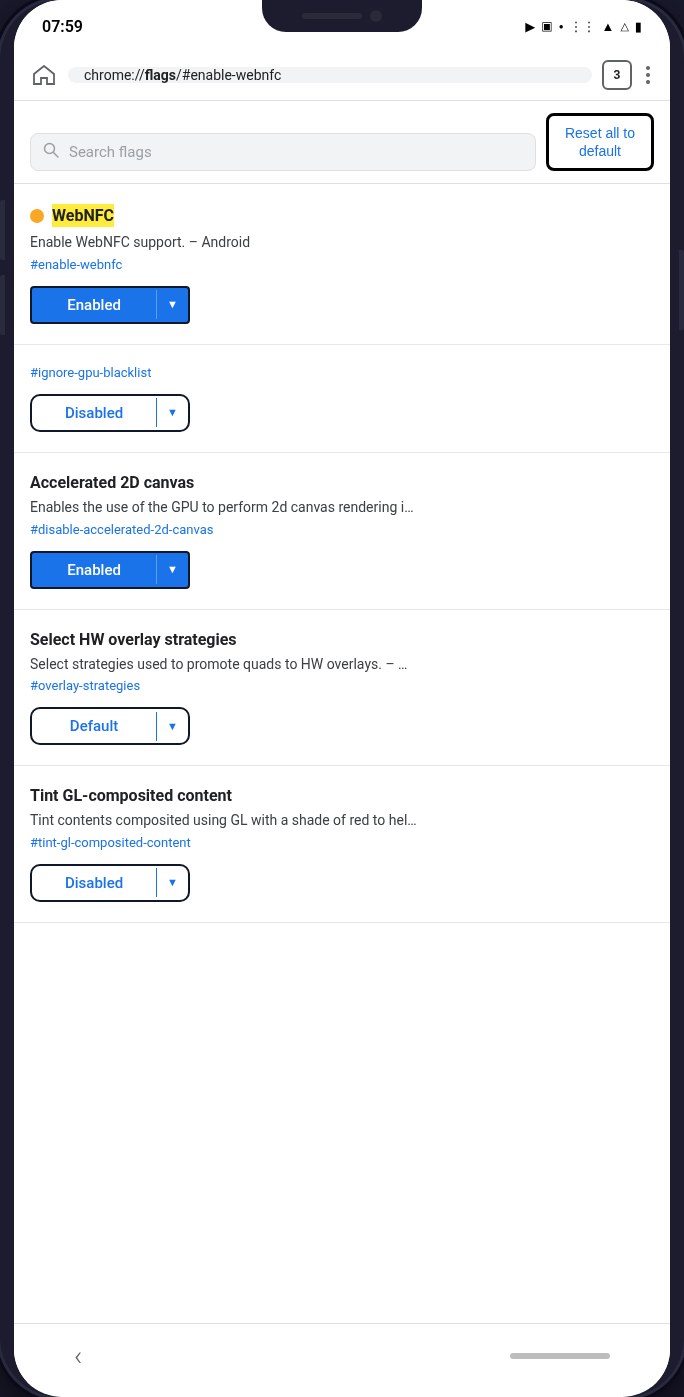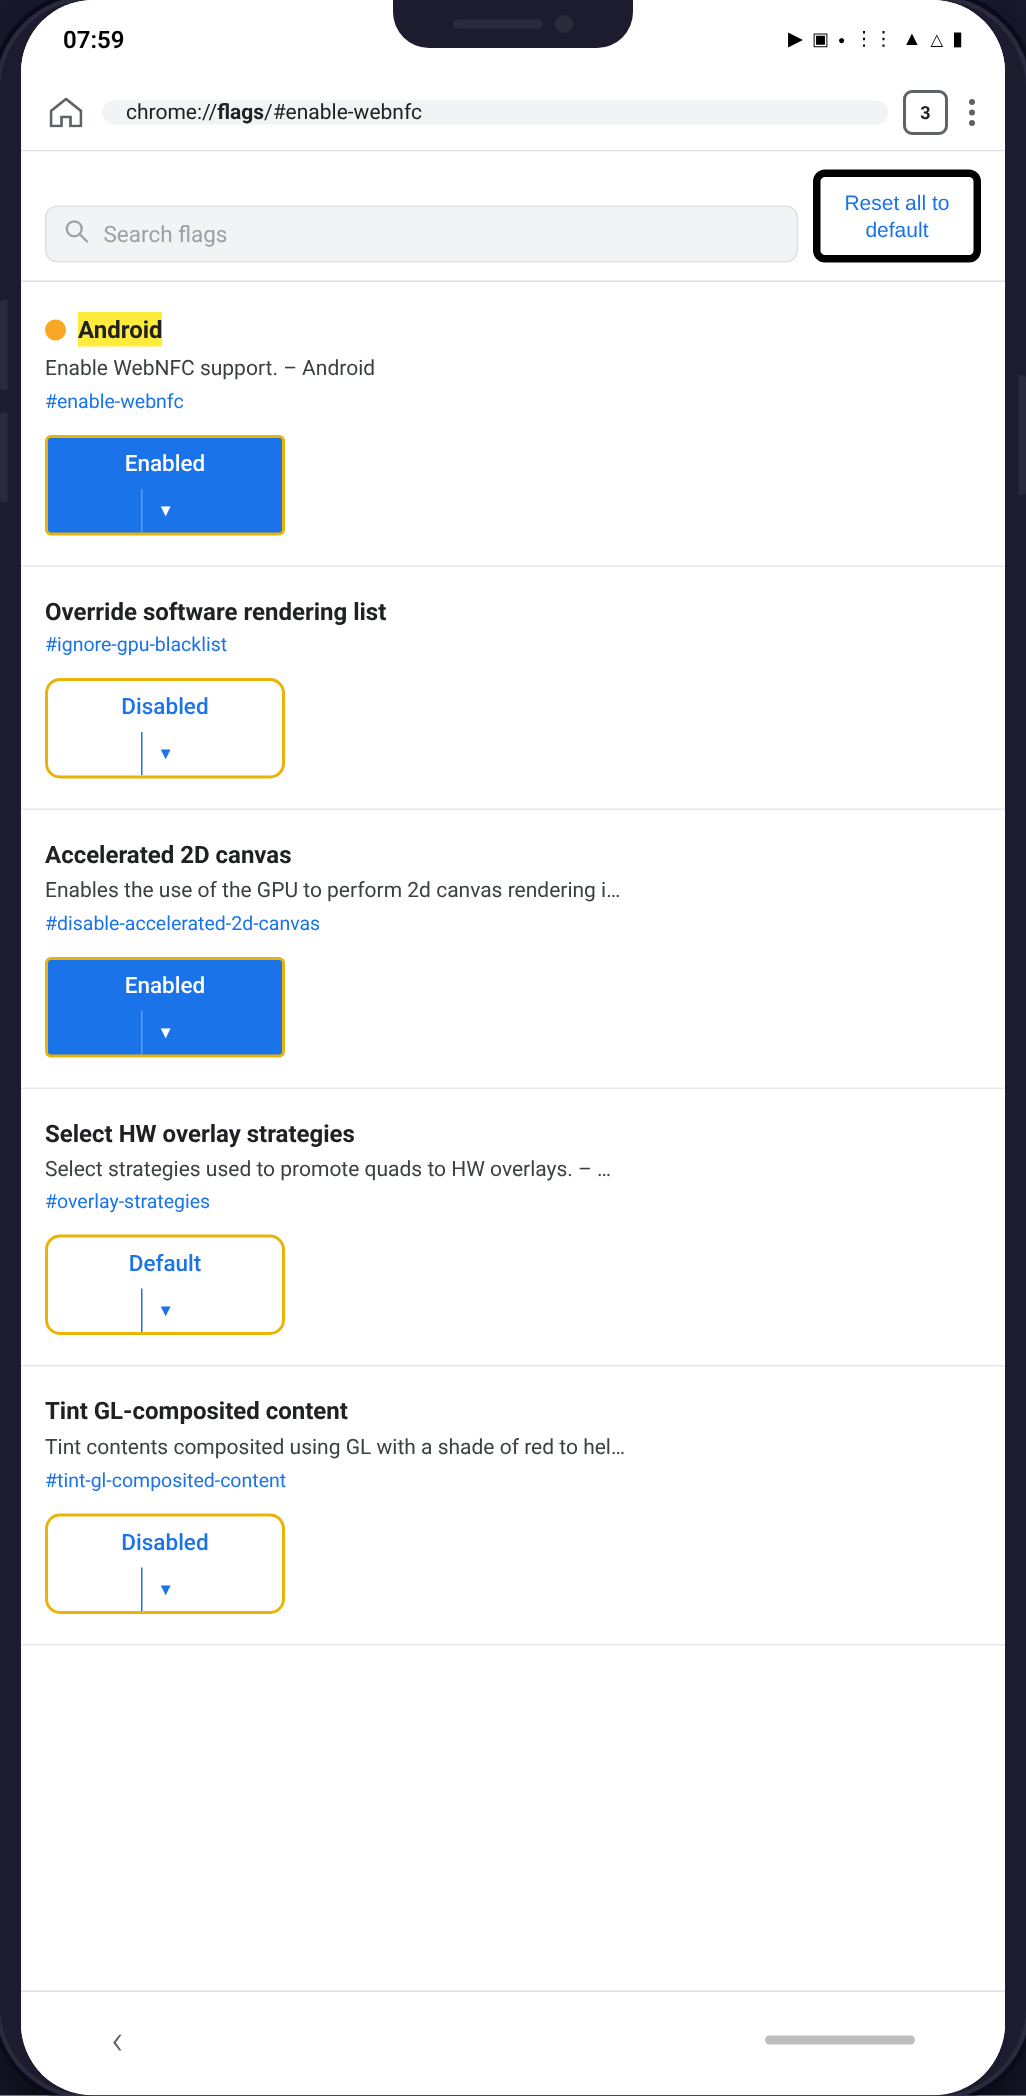--- a/index.html
+++ b/index.html
@@ -191,7 +191,7 @@
 
     .reset-button {
       background: #fff;
-      border: 5px solid #000000;
+      border: 3px solid #000000;
       border-radius: 8px;
       padding: 8px 16px;
       color: #1a73e8;

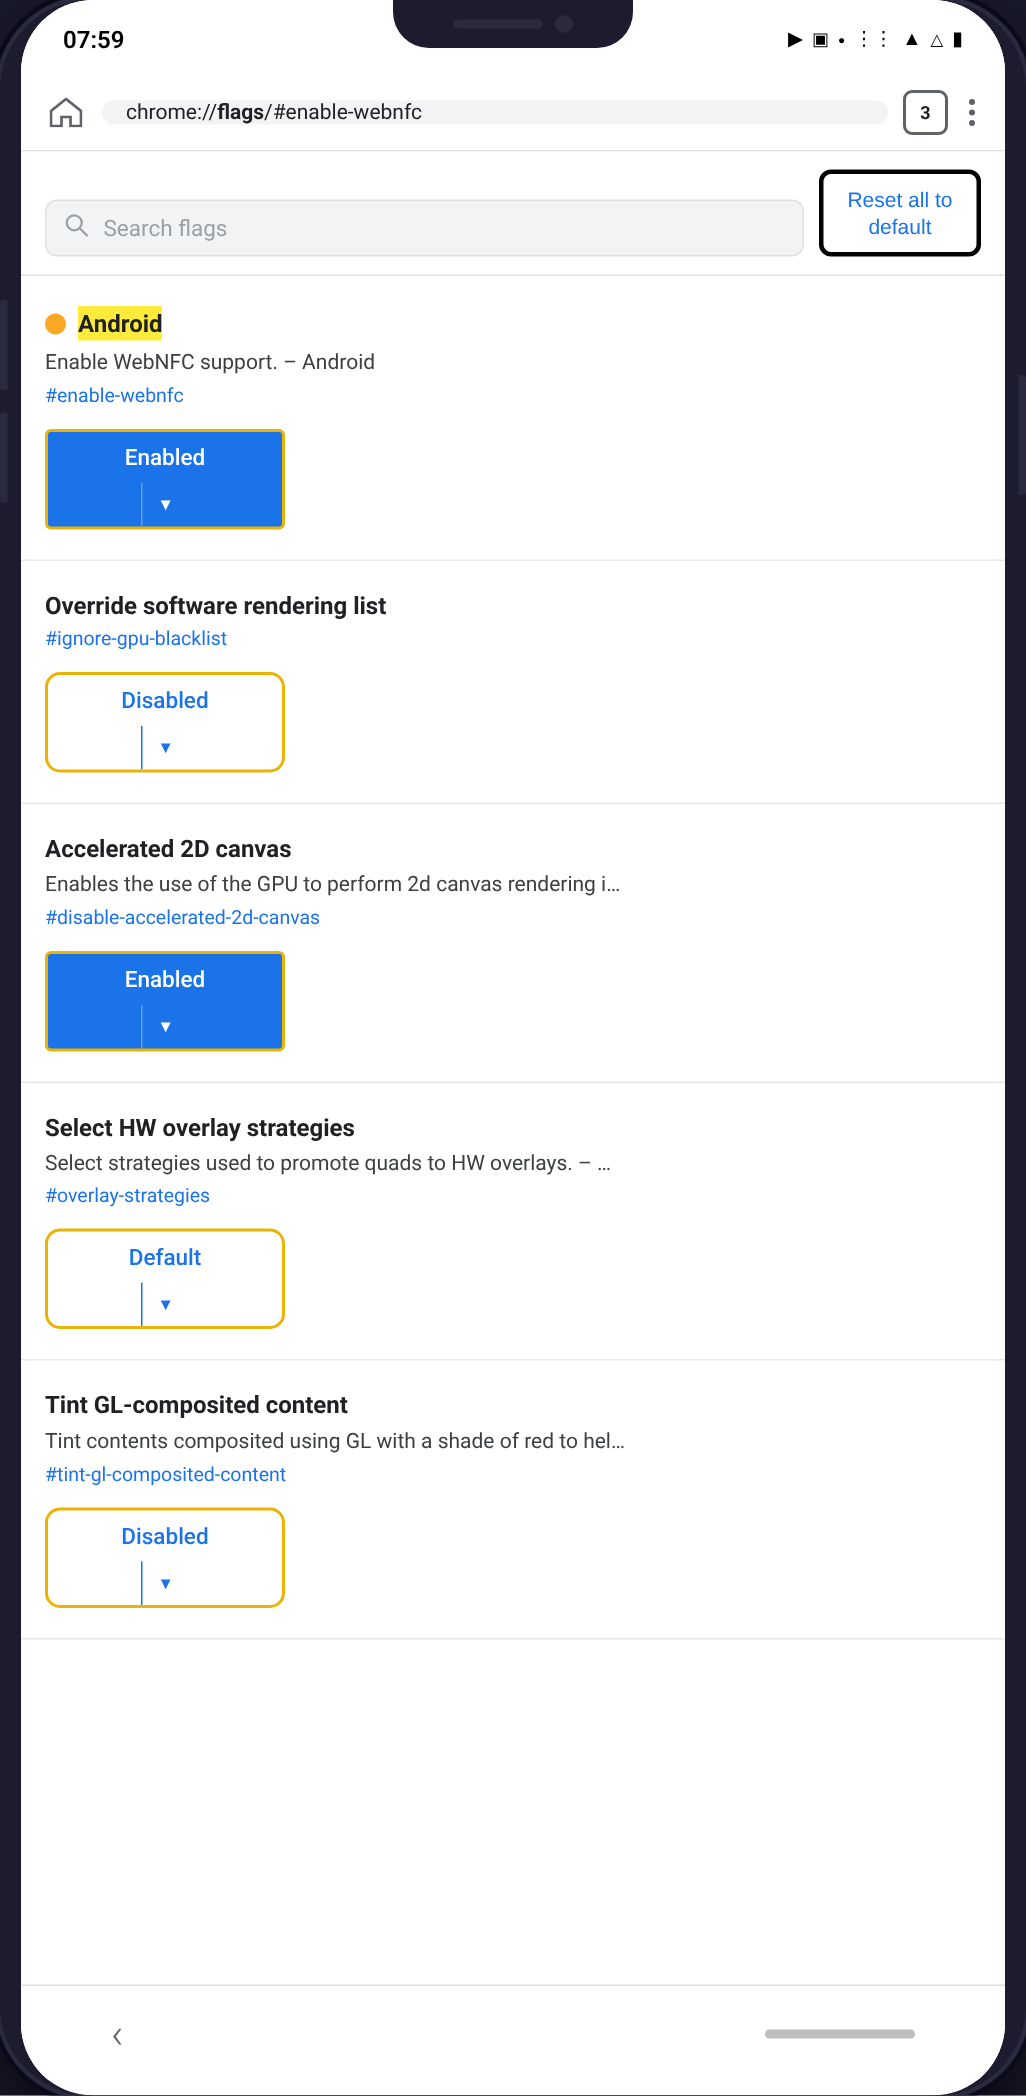--- a/index.html
+++ b/index.html
@@ -434,7 +434,7 @@
       <div class="flag-item">
         <div class="flag-title-row">
           <div class="yellow-dot"></div>
-          <span class="flag-title flag-highlight">Android</span>
+          <span class="flag-title flag-highlight">WebNFC</span>
         </div>
         <p class="flag-description">Enable WebNFC support. – Android</p>
         <a class="flag-id">#enable-webnfc</a>

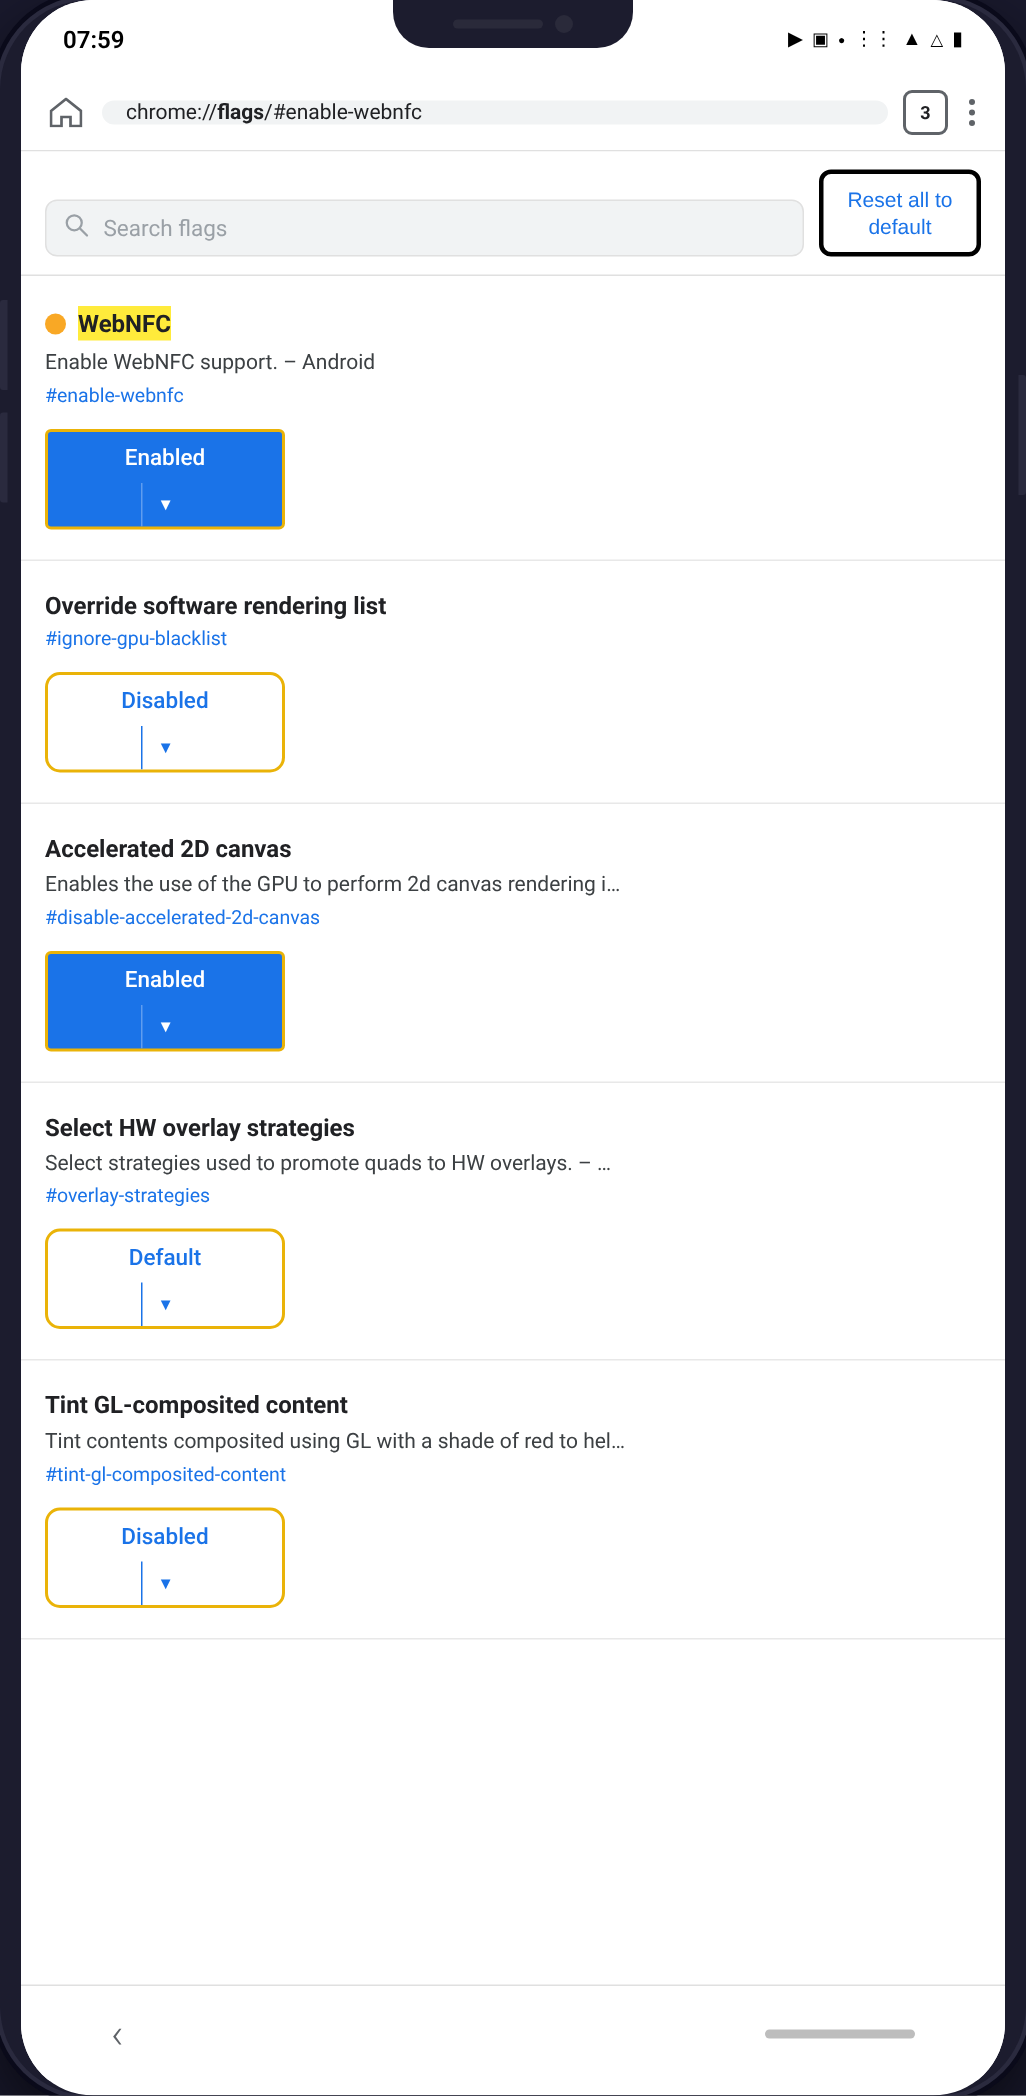--- a/index.html
+++ b/index.html
@@ -256,11 +256,10 @@
     .flag-select {
       display: inline-flex;
       align-items: center;
-      border: 2px solid #eab308;
+      border: 2px solid #0f172a;
       border-radius: 4px;
       overflow: hidden;
       min-width: 160px;
-      flex-direction: column;
     }
 
     .flag-select.enabled {

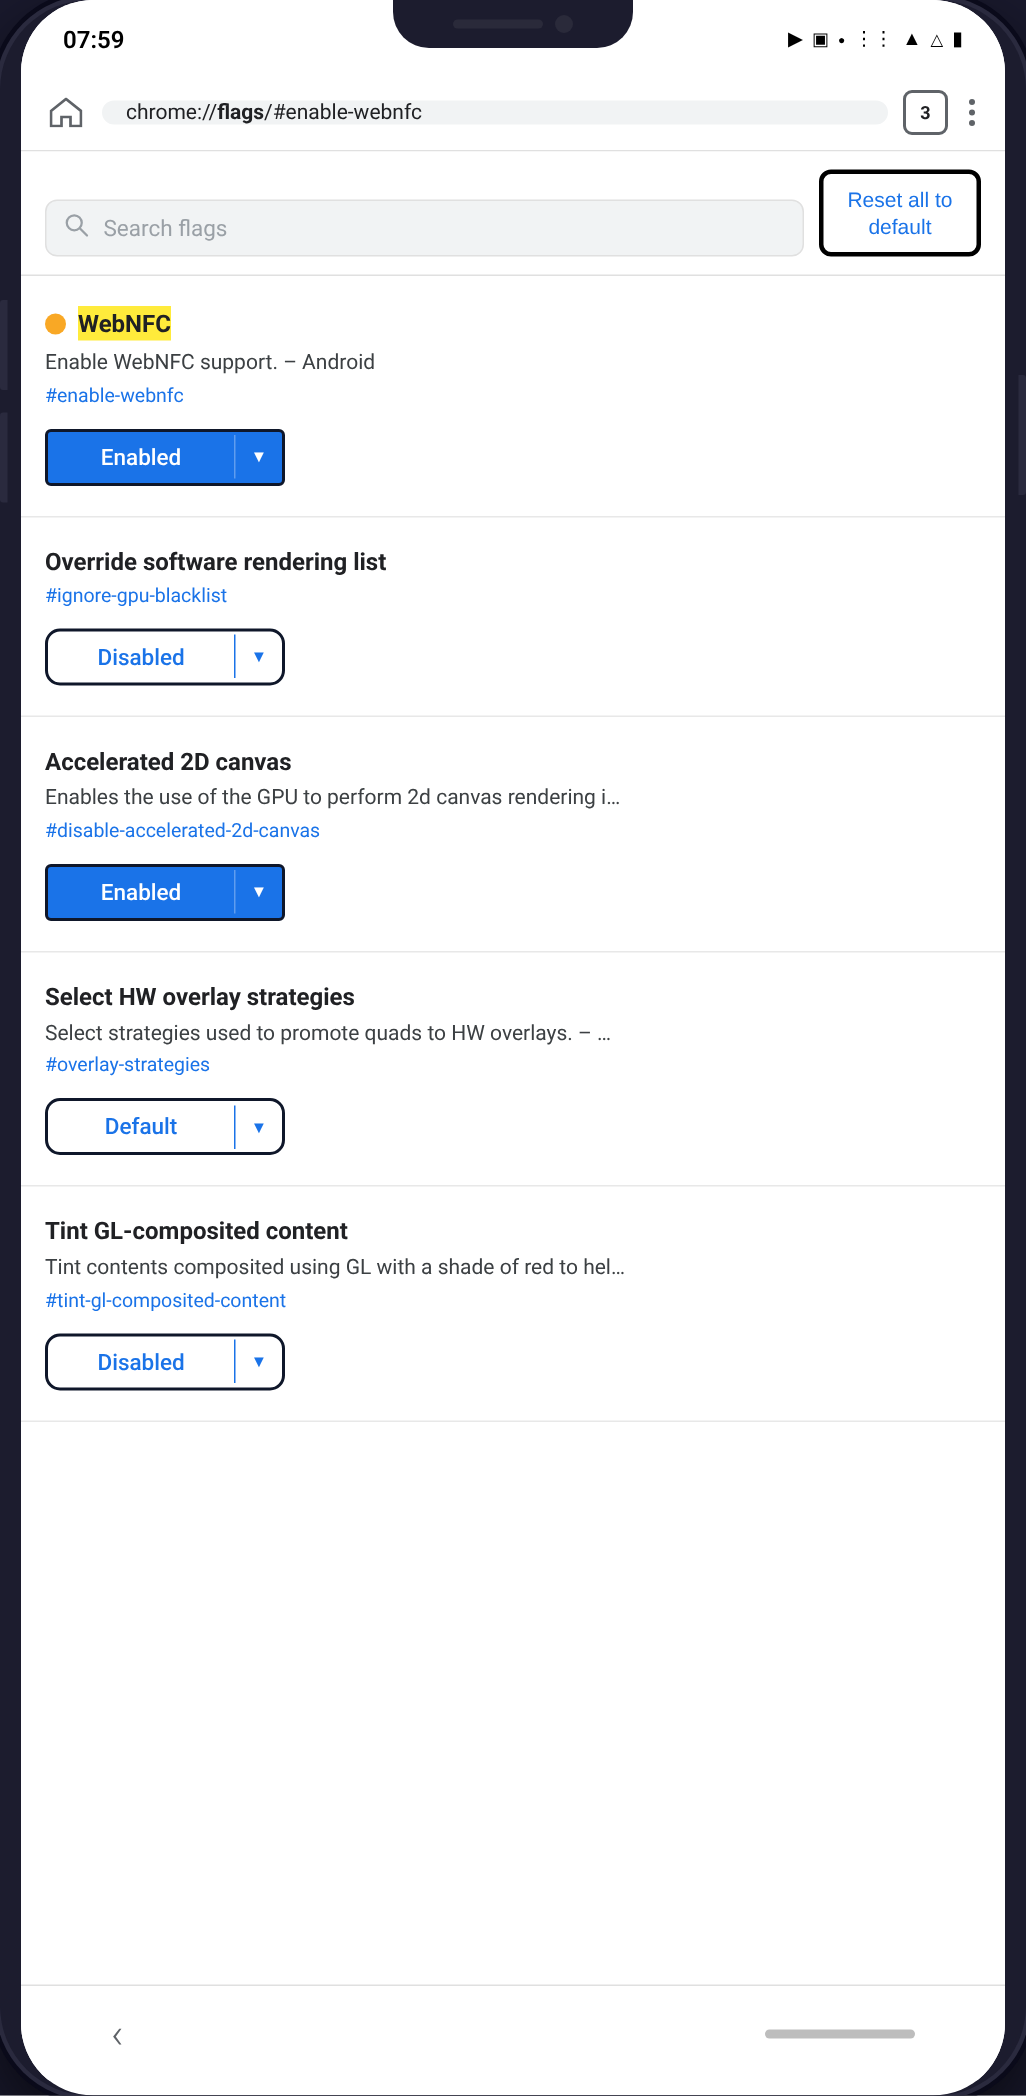--- a/index.html
+++ b/index.html
@@ -444,9 +444,6 @@
       </div>
 
       <div class="flag-item">
-        <div class="flag-title-row">
-          <span class="flag-title">Override software rendering list</span>
-        </div>
         <a class="flag-id">#ignore-gpu-blacklist</a>
         <div class="flag-select disabled">
           <span class="flag-select-label">Disabled</span>

